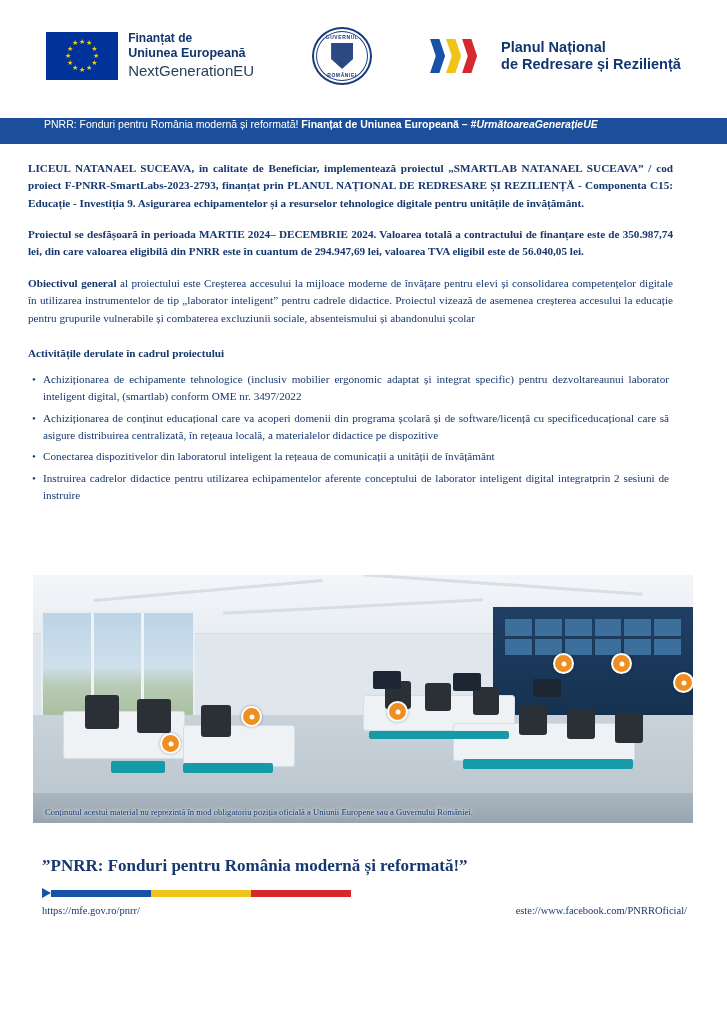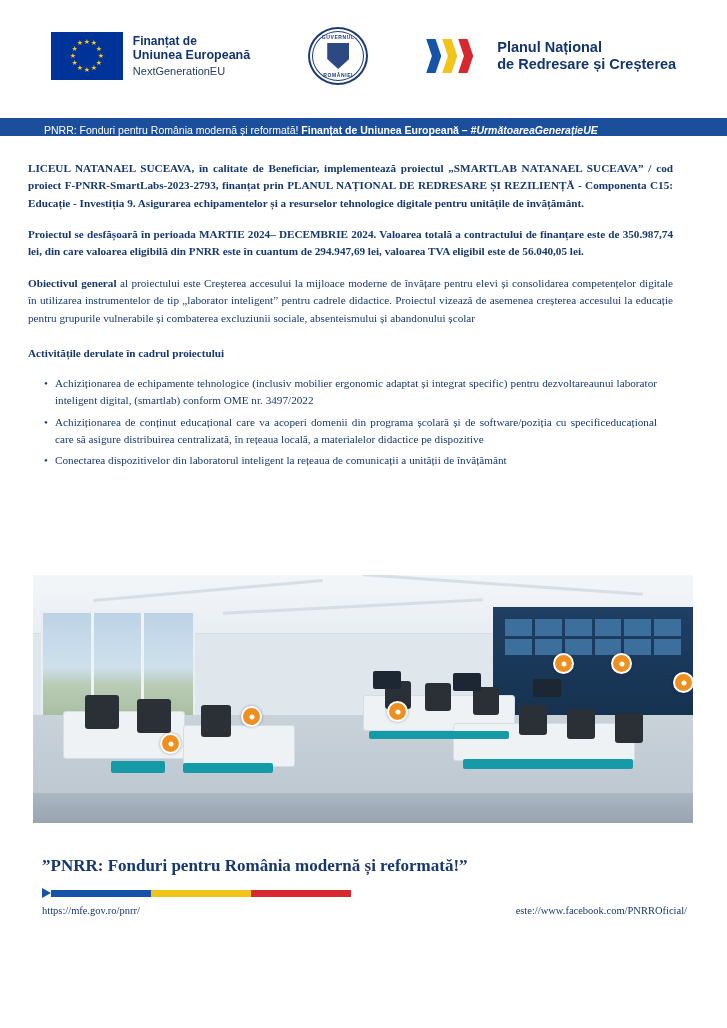--- a/index.html
+++ b/index.html
@@ -65,7 +65,7 @@
     font-weight: bold;
   }
   .eu-text .l3 {
-    font-size: 11px;
+    font-size: 15px;
     font-weight: normal;
     margin-top: 3px;
     color: #25415f;

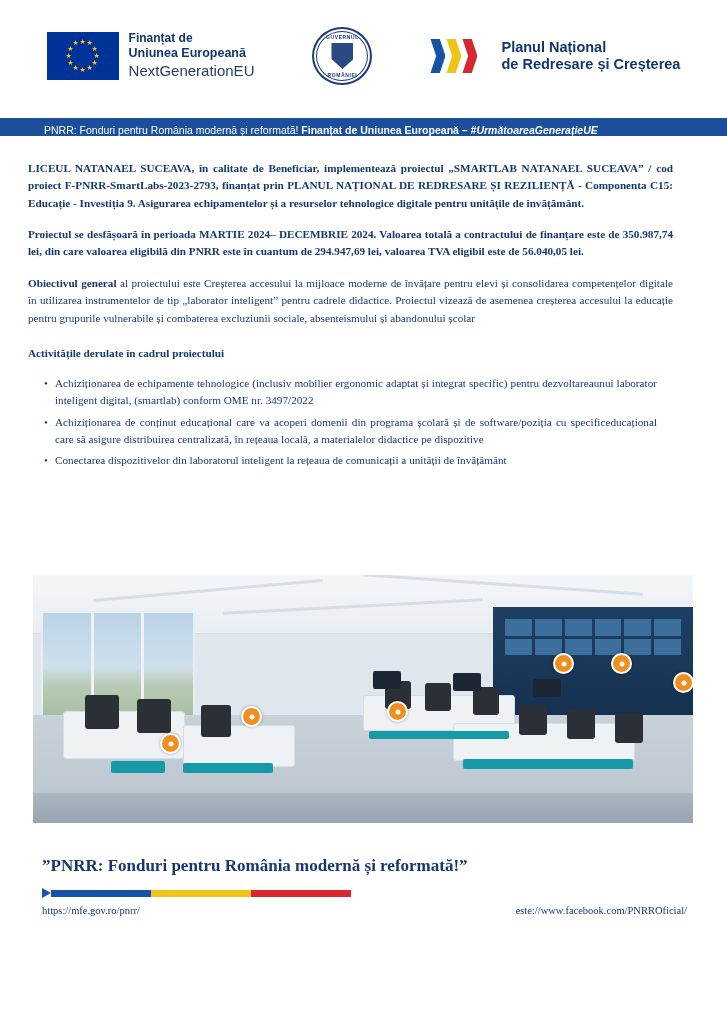--- a/index.html
+++ b/index.html
@@ -392,7 +392,7 @@
     </div>
     <div class="pnrr-text">
       <div>Planul Național</div>
-      <div>de Redresare și Creșterea</div>
+      <div>de Redresare și Reziliență</div>
     </div>
   </div>
 </div>

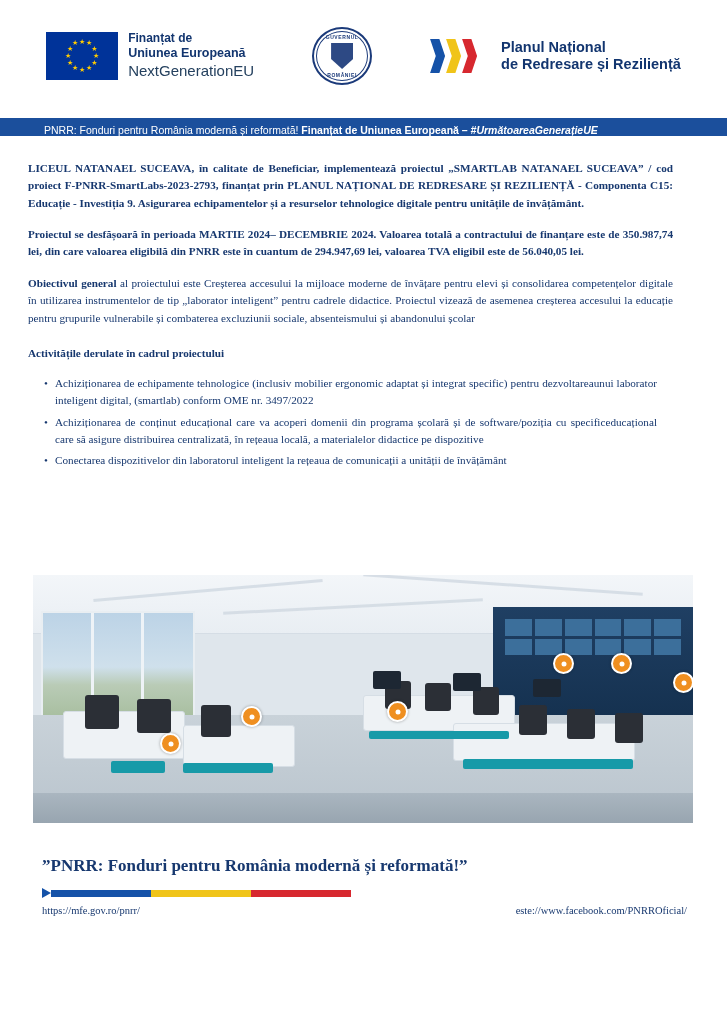--- a/index.html
+++ b/index.html
@@ -149,10 +149,10 @@
     top: 118px;
     left: 0;
     width: 727px;
-    height: 18px;
+    height: 26px;
     background: #1b4f9c;
     display: flex;
-    align-items: flex-end;
+    align-items: flex-start;
   }
   .blue-banner .txt {
     font-family: "Liberation Sans", sans-serif;

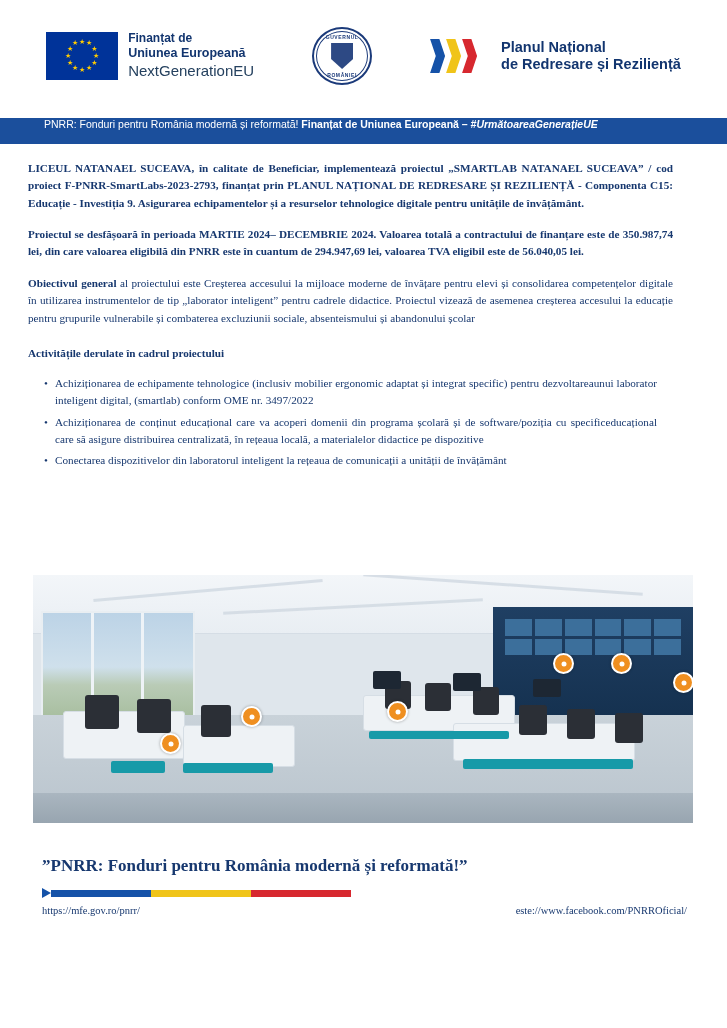--- a/index.html
+++ b/index.html
@@ -188,7 +188,7 @@
     color: #17386f;
     margin: 20px 0 12px 0;
   }
-  .bullets { margin: 16px; padding: 0; list-style: none; }
+  .bullets { margin: 4px; padding: 0; list-style: none; }
   .bullets li {
     font-family: "Liberation Serif", serif;
     font-size: 11.2px;

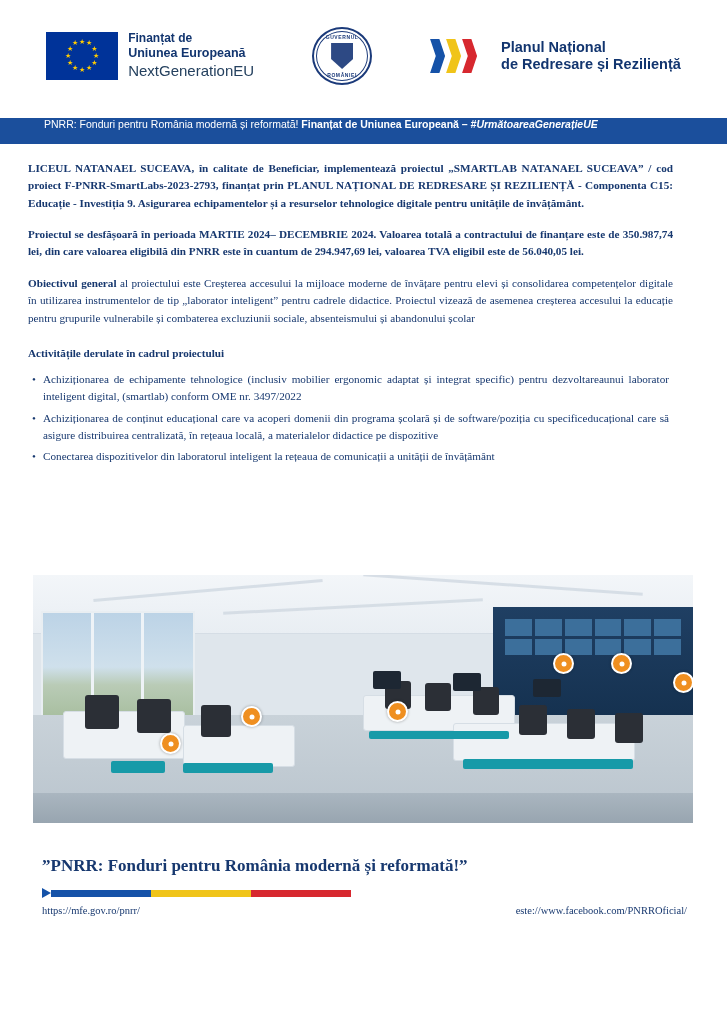--- a/index.html
+++ b/index.html
@@ -415,7 +415,7 @@
 
   <ul class="bullets">
     <li>Achiziționarea de echipamente tehnologice (inclusiv mobilier ergonomic adaptat și integrat specific) pentru dezvoltareaunui laborator inteligent digital, (smartlab) conform OME nr. 3497/2022</li>
-    <li>Achiziționarea de conținut educațional care va acoperi domenii din programa școlară și de software/poziția cu specificeducațional care să asigure distribuirea centralizată, în rețeaua locală, a materialelor didactice pe dispozitive</li>
+    <li>Achiziționarea de conținut educațional care va acoperi domenii din programa școlară și de software/licență cu specificeducațional care să asigure distribuirea centralizată, în rețeaua locală, a materialelor didactice pe dispozitive</li>
     <li>Conectarea dispozitivelor din laboratorul inteligent la rețeaua de comunicații a unității de învățământ</li>
   </ul>
 </div>

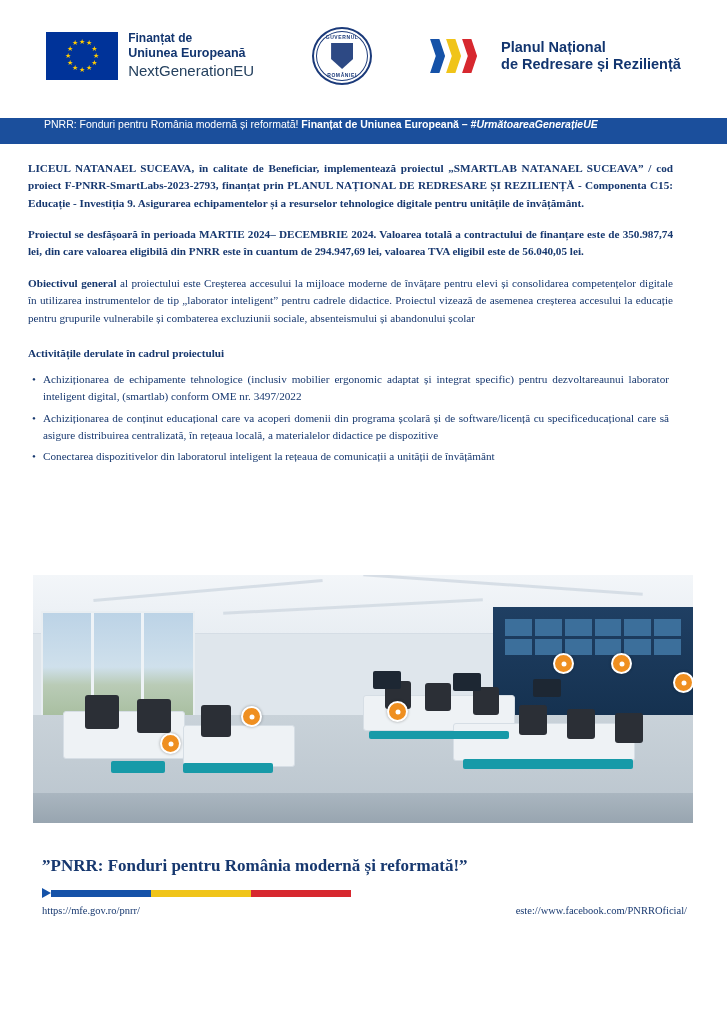--- a/index.html
+++ b/index.html
@@ -417,6 +417,7 @@
     <li>Achiziționarea de echipamente tehnologice (inclusiv mobilier ergonomic adaptat și integrat specific) pentru dezvoltareaunui laborator inteligent digital, (smartlab) conform OME nr. 3497/2022</li>
     <li>Achiziționarea de conținut educațional care va acoperi domenii din programa școlară și de software/licență cu specificeducațional care să asigure distribuirea centralizată, în rețeaua locală, a materialelor didactice pe dispozitive</li>
     <li>Conectarea dispozitivelor din laboratorul inteligent la rețeaua de comunicații a unității de învățământ</li>
+    <li>Instruirea cadrelor didactice pentru utilizarea echipamentelor aferente conceptului de laborator inteligent digital integratprin 2 sesiuni de instruire</li>
   </ul>
 </div>
 

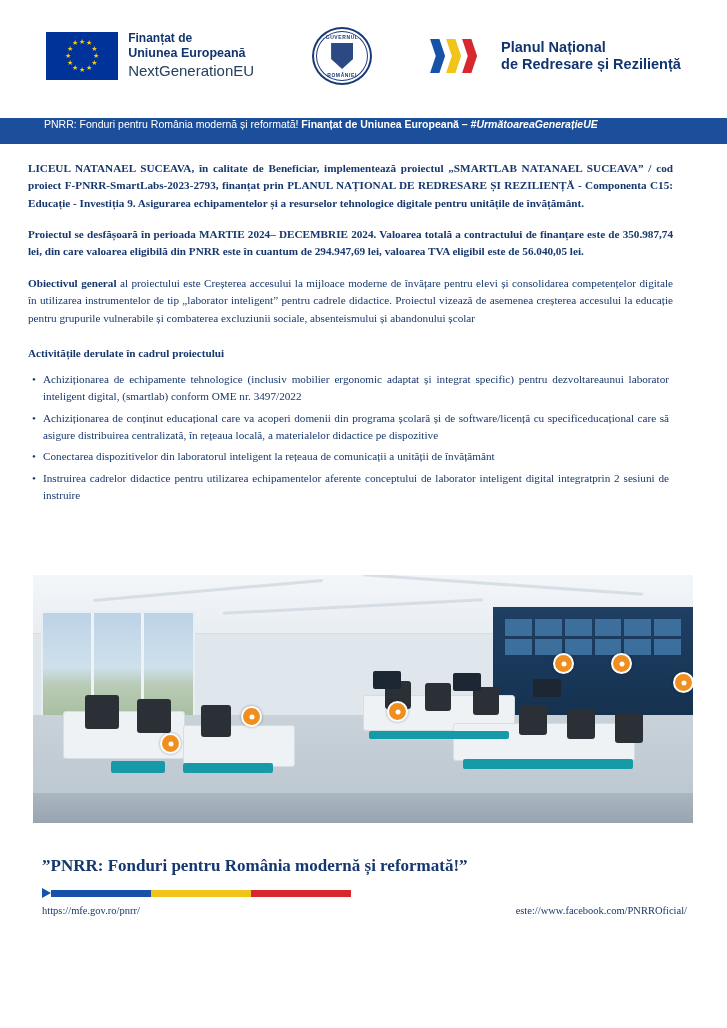--- a/index.html
+++ b/index.html
@@ -484,6 +484,7 @@
     <div class="ph-dot" style="left:640px;top:97px;"></div>
   </div>
 
+  <div class="photo-caption">Conținutul acestui material nu reprezintă în mod obligatoriu poziția oficială a Uniunii Europene sau a Guvernului României.</div>
 </div>
 
 <div class="footer-slogan">”PNRR: Fonduri pentru România modernă și reformată!”</div>

